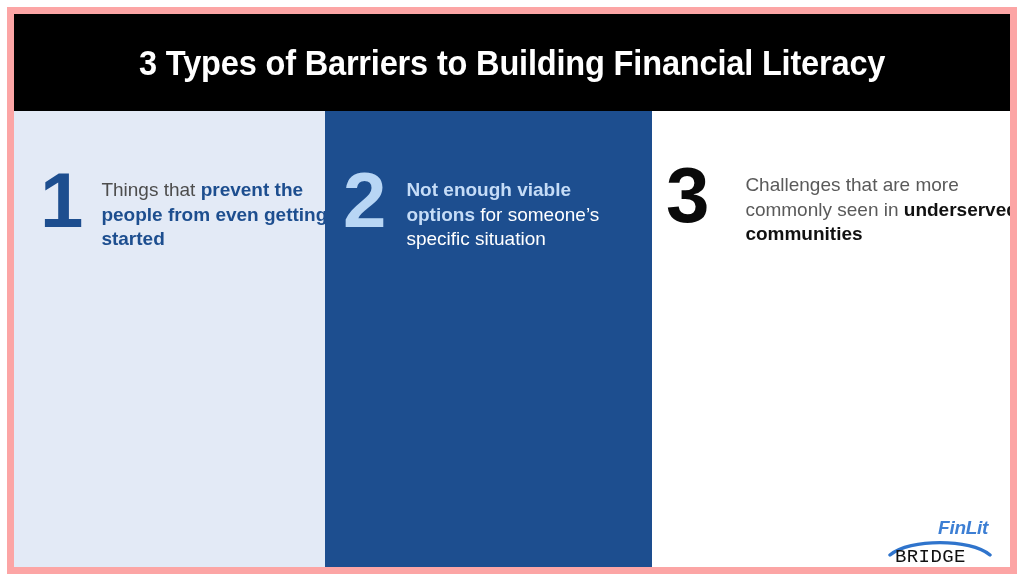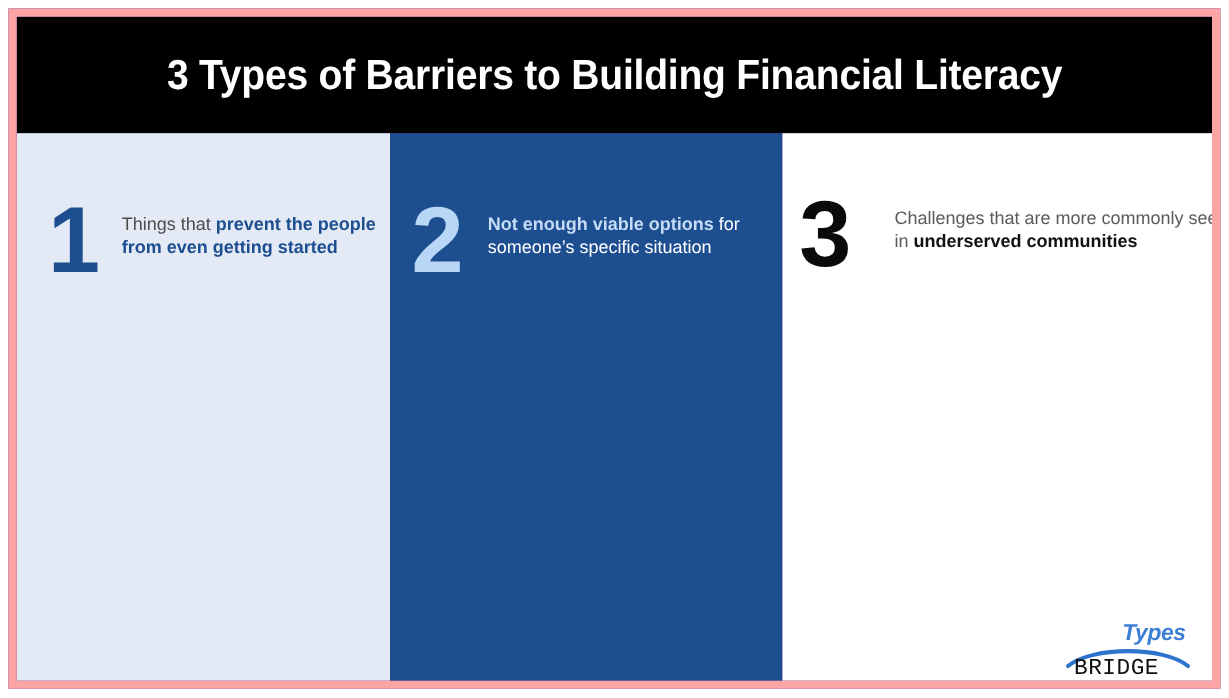--- a/index.html
+++ b/index.html
@@ -110,7 +110,7 @@
   .numeral-3 { color: #0a0a0a; }
 
   .blurb {
-    font-size: 15px;
+    font-size: 19px;
     line-height: 1.29;
     padding-top: 5px;
   }

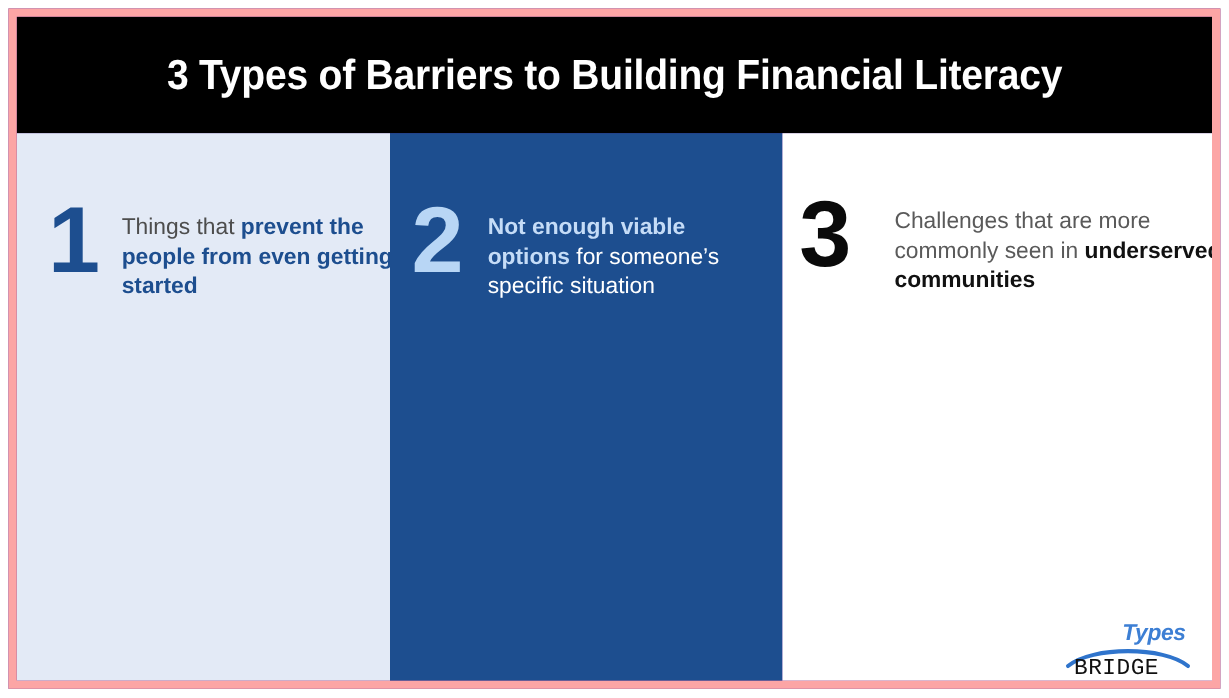--- a/index.html
+++ b/index.html
@@ -201,7 +201,7 @@
         </div>
 
         <div class="logo">
-          <div class="logo-finlit">Types</div>
+          <div class="logo-finlit">FinLit</div>
           <svg class="logo-arc" viewBox="0 0 104 20">
             <path d="M2 18 C 22 1.5, 82 1.5, 102 18" fill="none" stroke="#2f74cc" stroke-width="3.4" stroke-linecap="round"></path>
           </svg>

